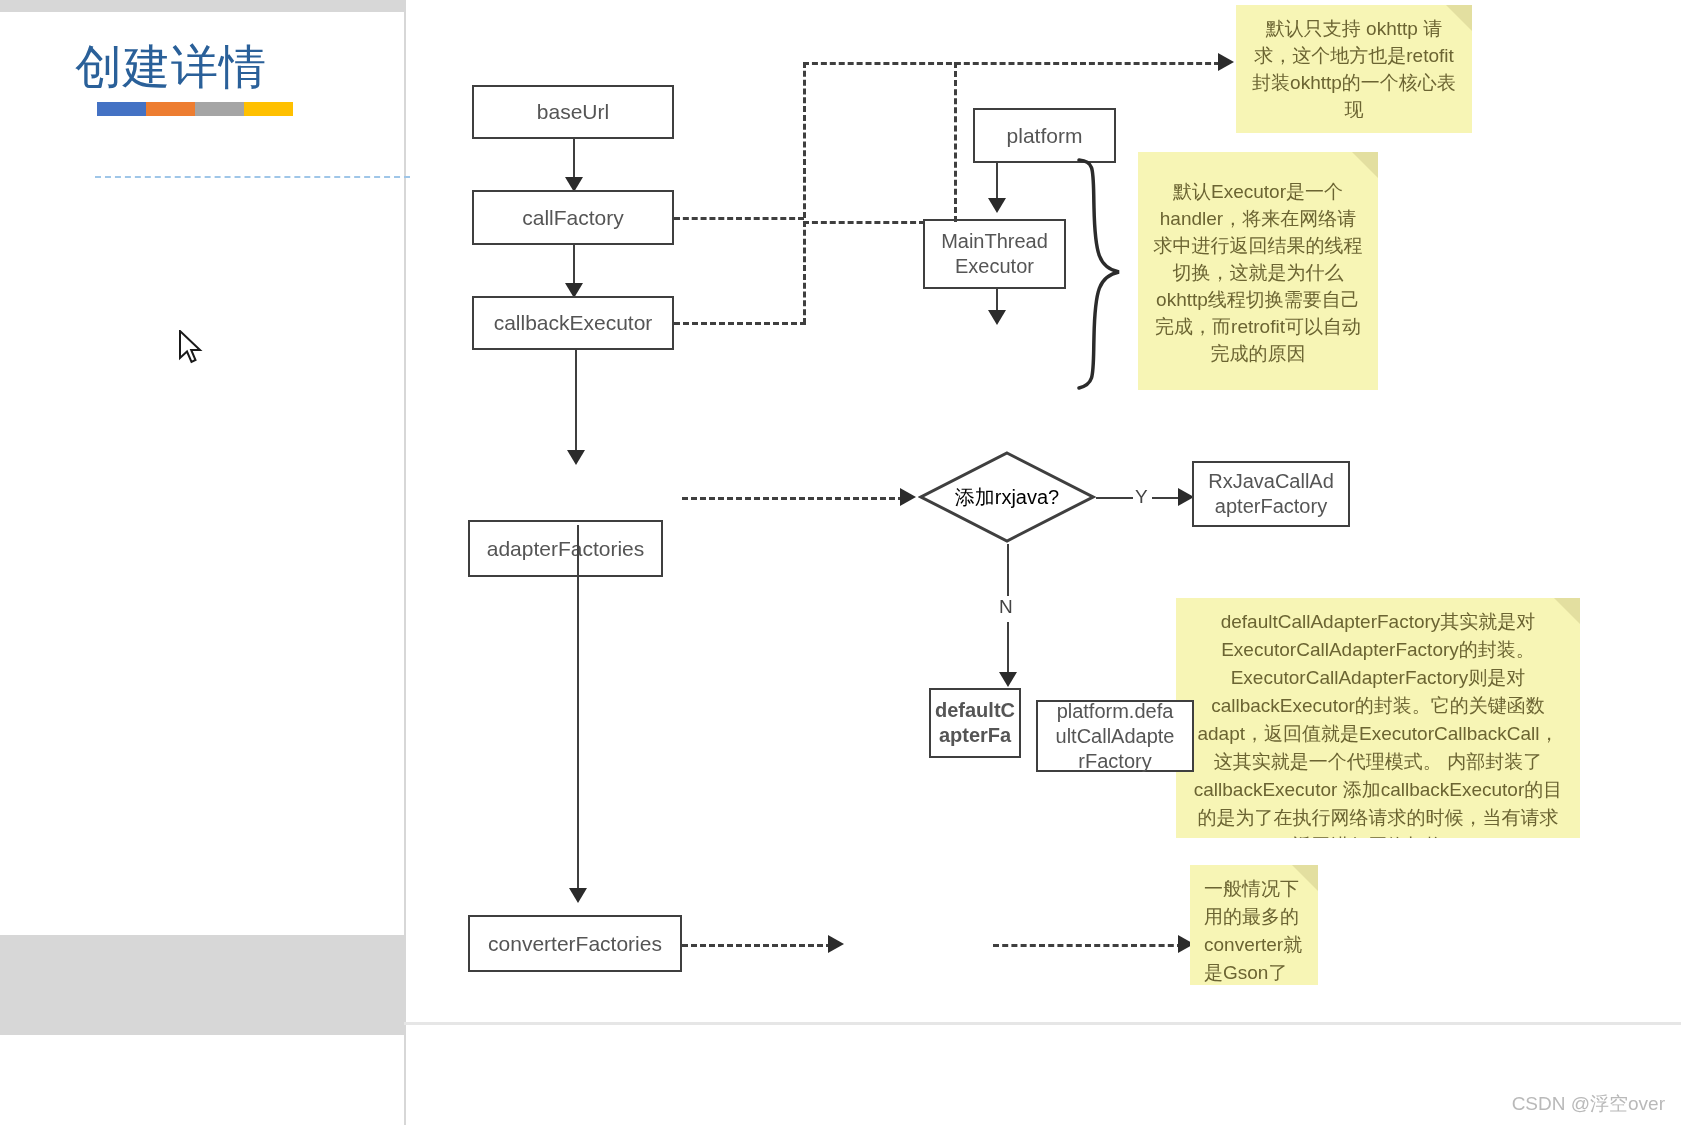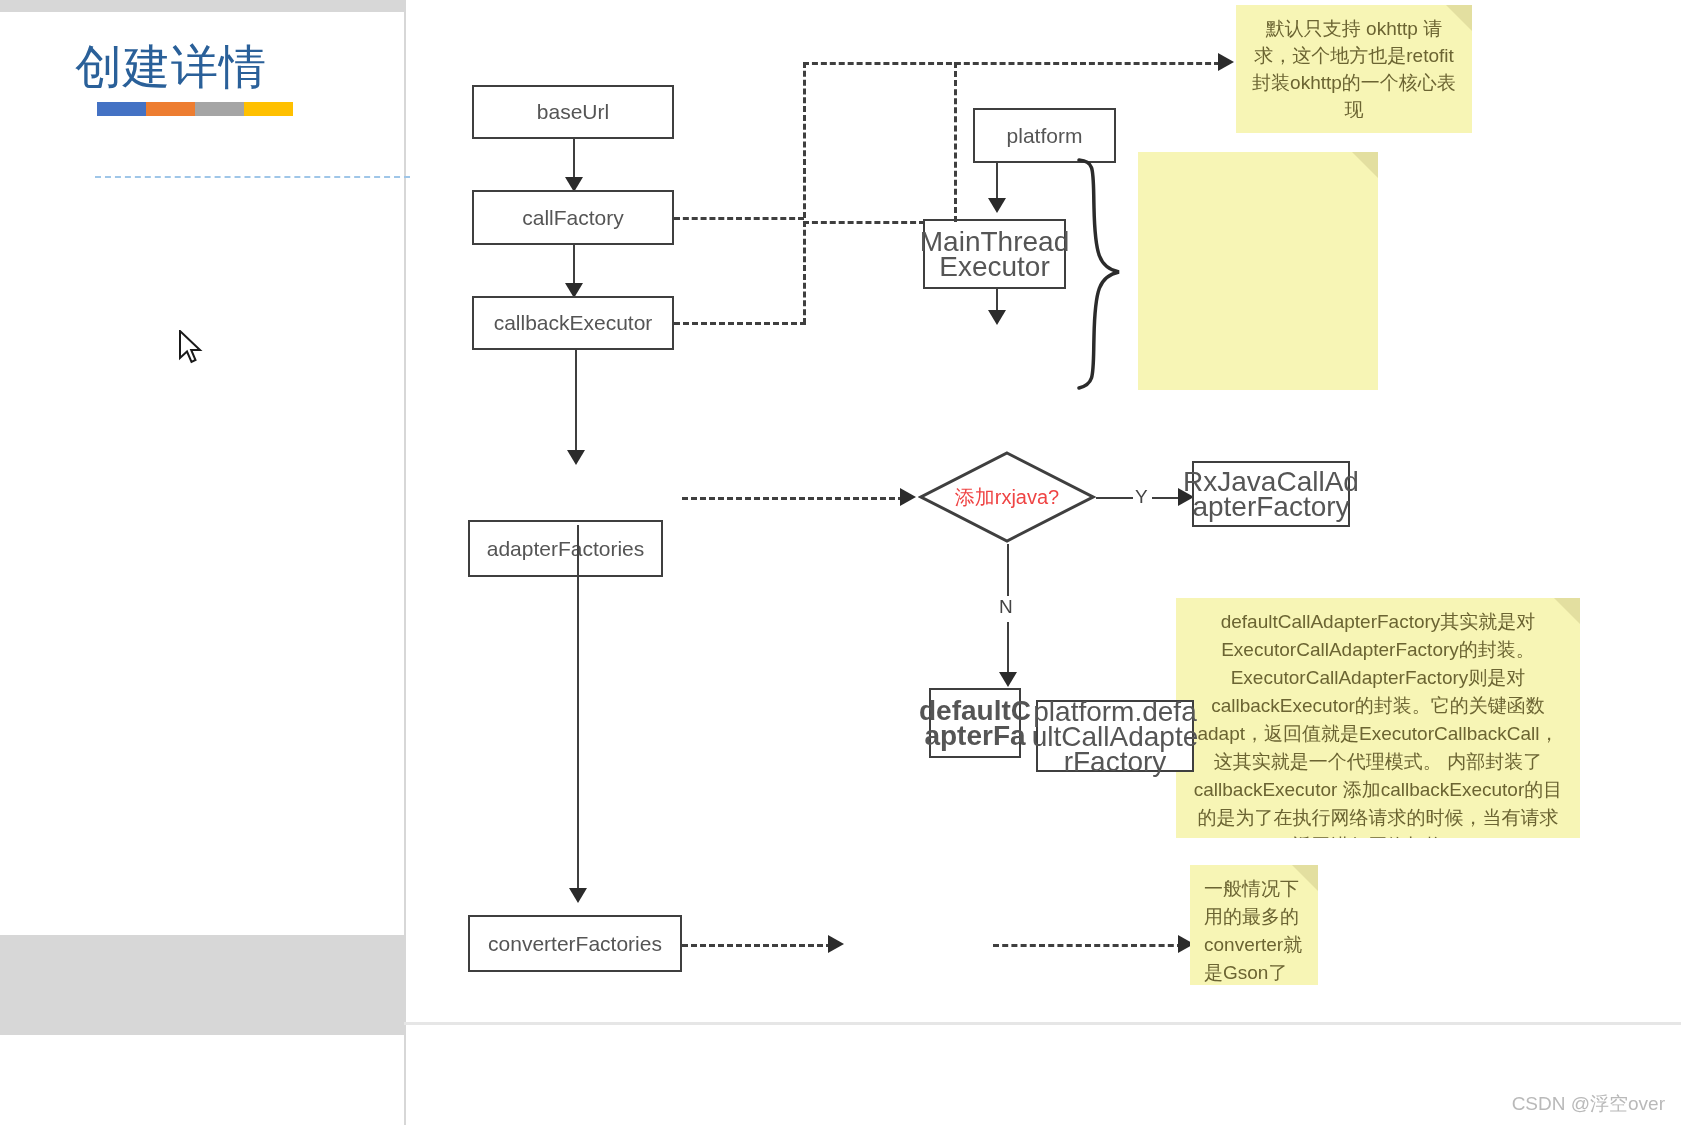--- a/index.html
+++ b/index.html
@@ -188,6 +188,7 @@
 
   <div class="note" style="left:1138px;top:152px;width:240px;height:238px;padding-top:26px;">
     <span class="fold"></span>
+    <span>默认Executor是一个handler，将来在网络请求中进行返回结果的线程切换，这就是为什么okhttp线程切换需要自己完成，而retrofit可以自动完成的原因</span>
   </div>
 
   <div class="note" style="left:1176px;top:598px;width:404px;height:240px;text-align:center;line-height:28px;">

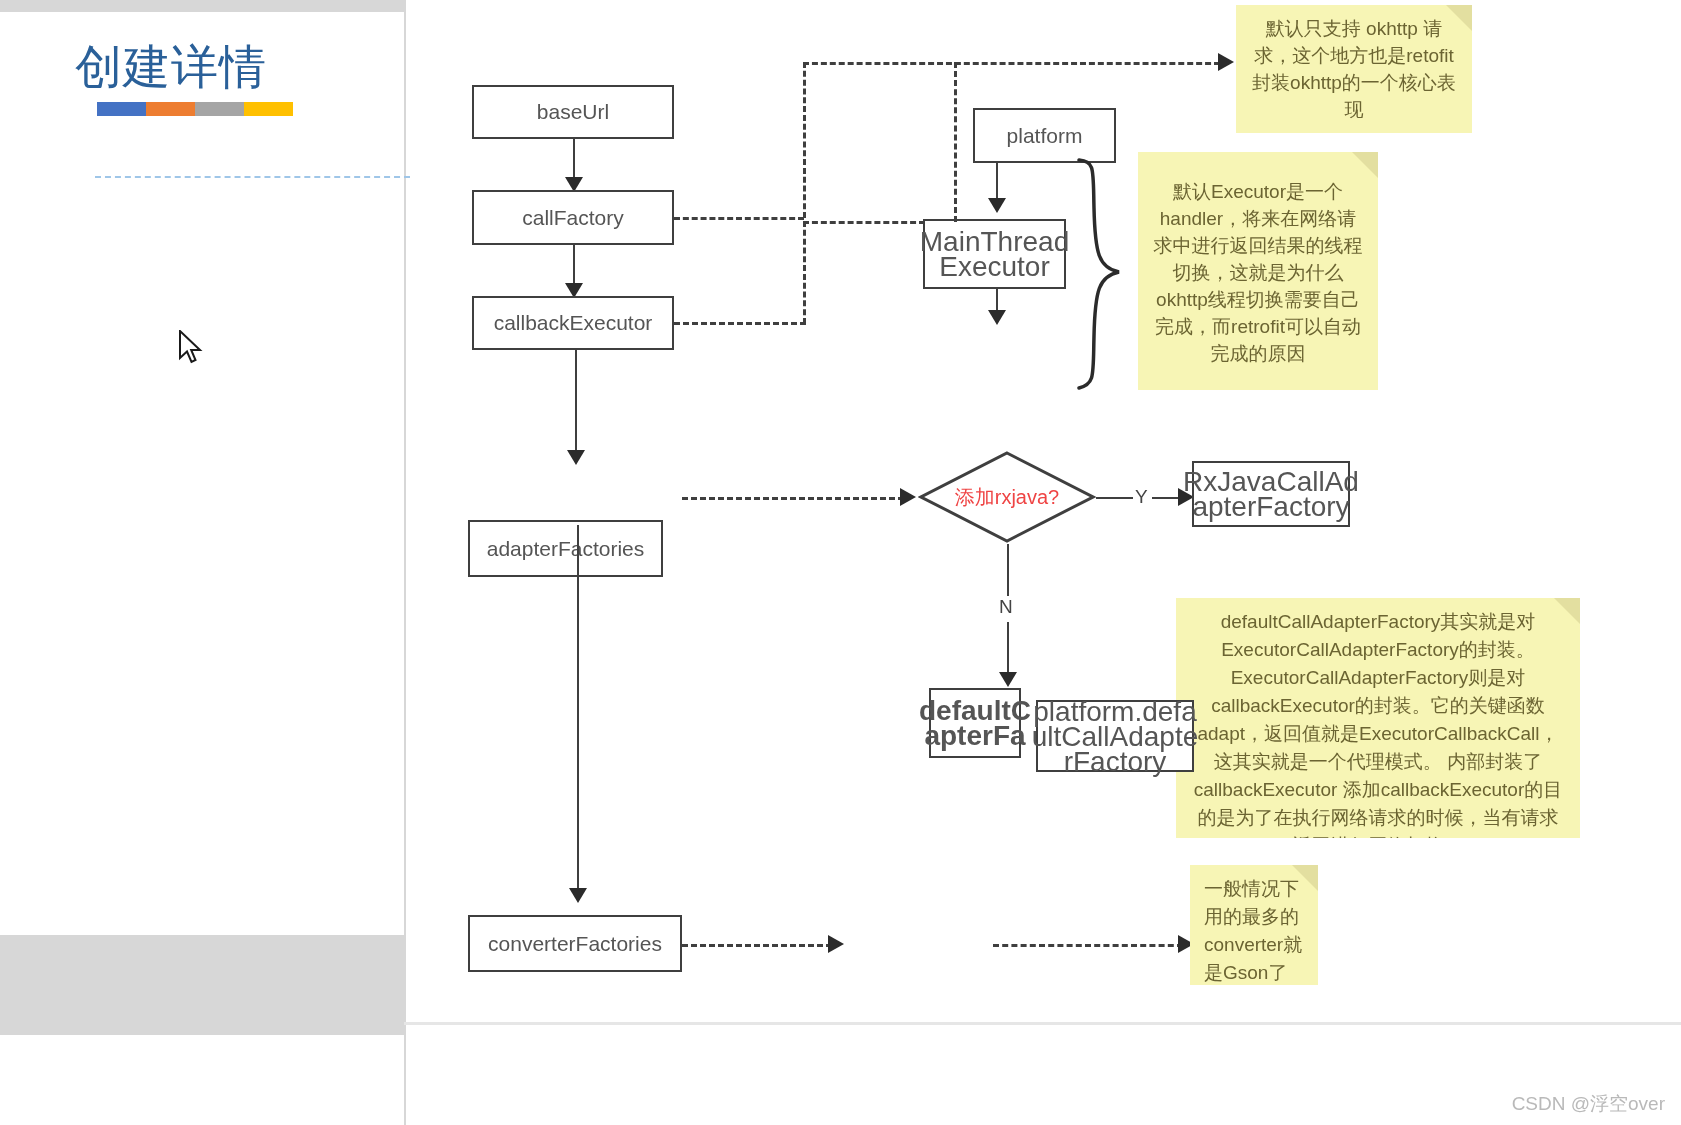--- a/index.html
+++ b/index.html
@@ -24,7 +24,7 @@
   .node{position:absolute;background:#ffffff;border:2px solid #3f3f3f;
         display:flex;align-items:center;justify-content:center;text-align:center;
         color:#555555;font-size:21px;line-height:26px;box-sizing:border-box;}
-  .node.small{font-size:28px;line-height:25px;}
+  .node.small{font-size:20px;line-height:25px;}
   .diamond{position:absolute;}
   .diamond .dshape{position:absolute;inset:0;}
   .diamond .dlabel{position:absolute;inset:0;display:flex;align-items:center;

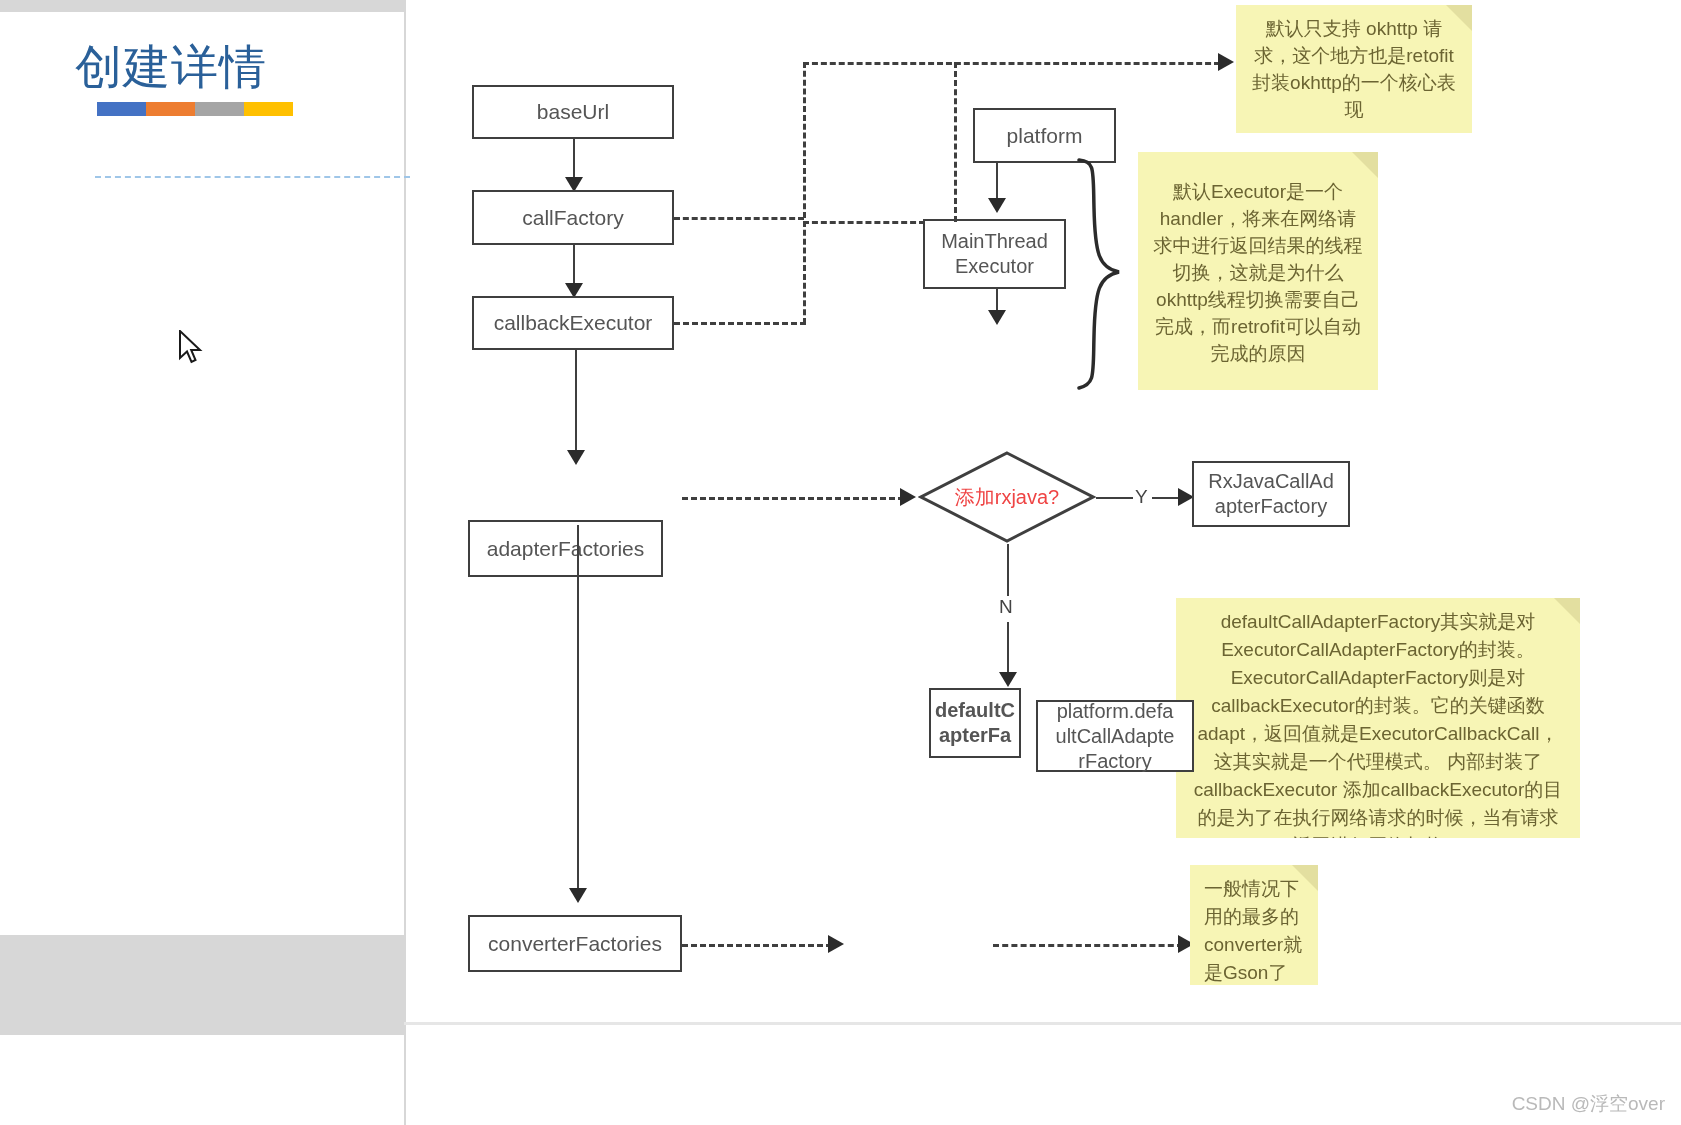--- a/index.html
+++ b/index.html
@@ -28,7 +28,7 @@
   .diamond{position:absolute;}
   .diamond .dshape{position:absolute;inset:0;}
   .diamond .dlabel{position:absolute;inset:0;display:flex;align-items:center;
-        justify-content:center;color:#ef4444;font-size:20px;}
+        justify-content:center;color:#000000;font-size:20px;}
   .vline{position:absolute;width:0;border-left:2.5px solid #3f3f3f;}
   .hline{position:absolute;height:0;border-top:2.5px solid #3f3f3f;}
   .vdash{position:absolute;width:0;border-left:3px dashed #3f3f3f;}

